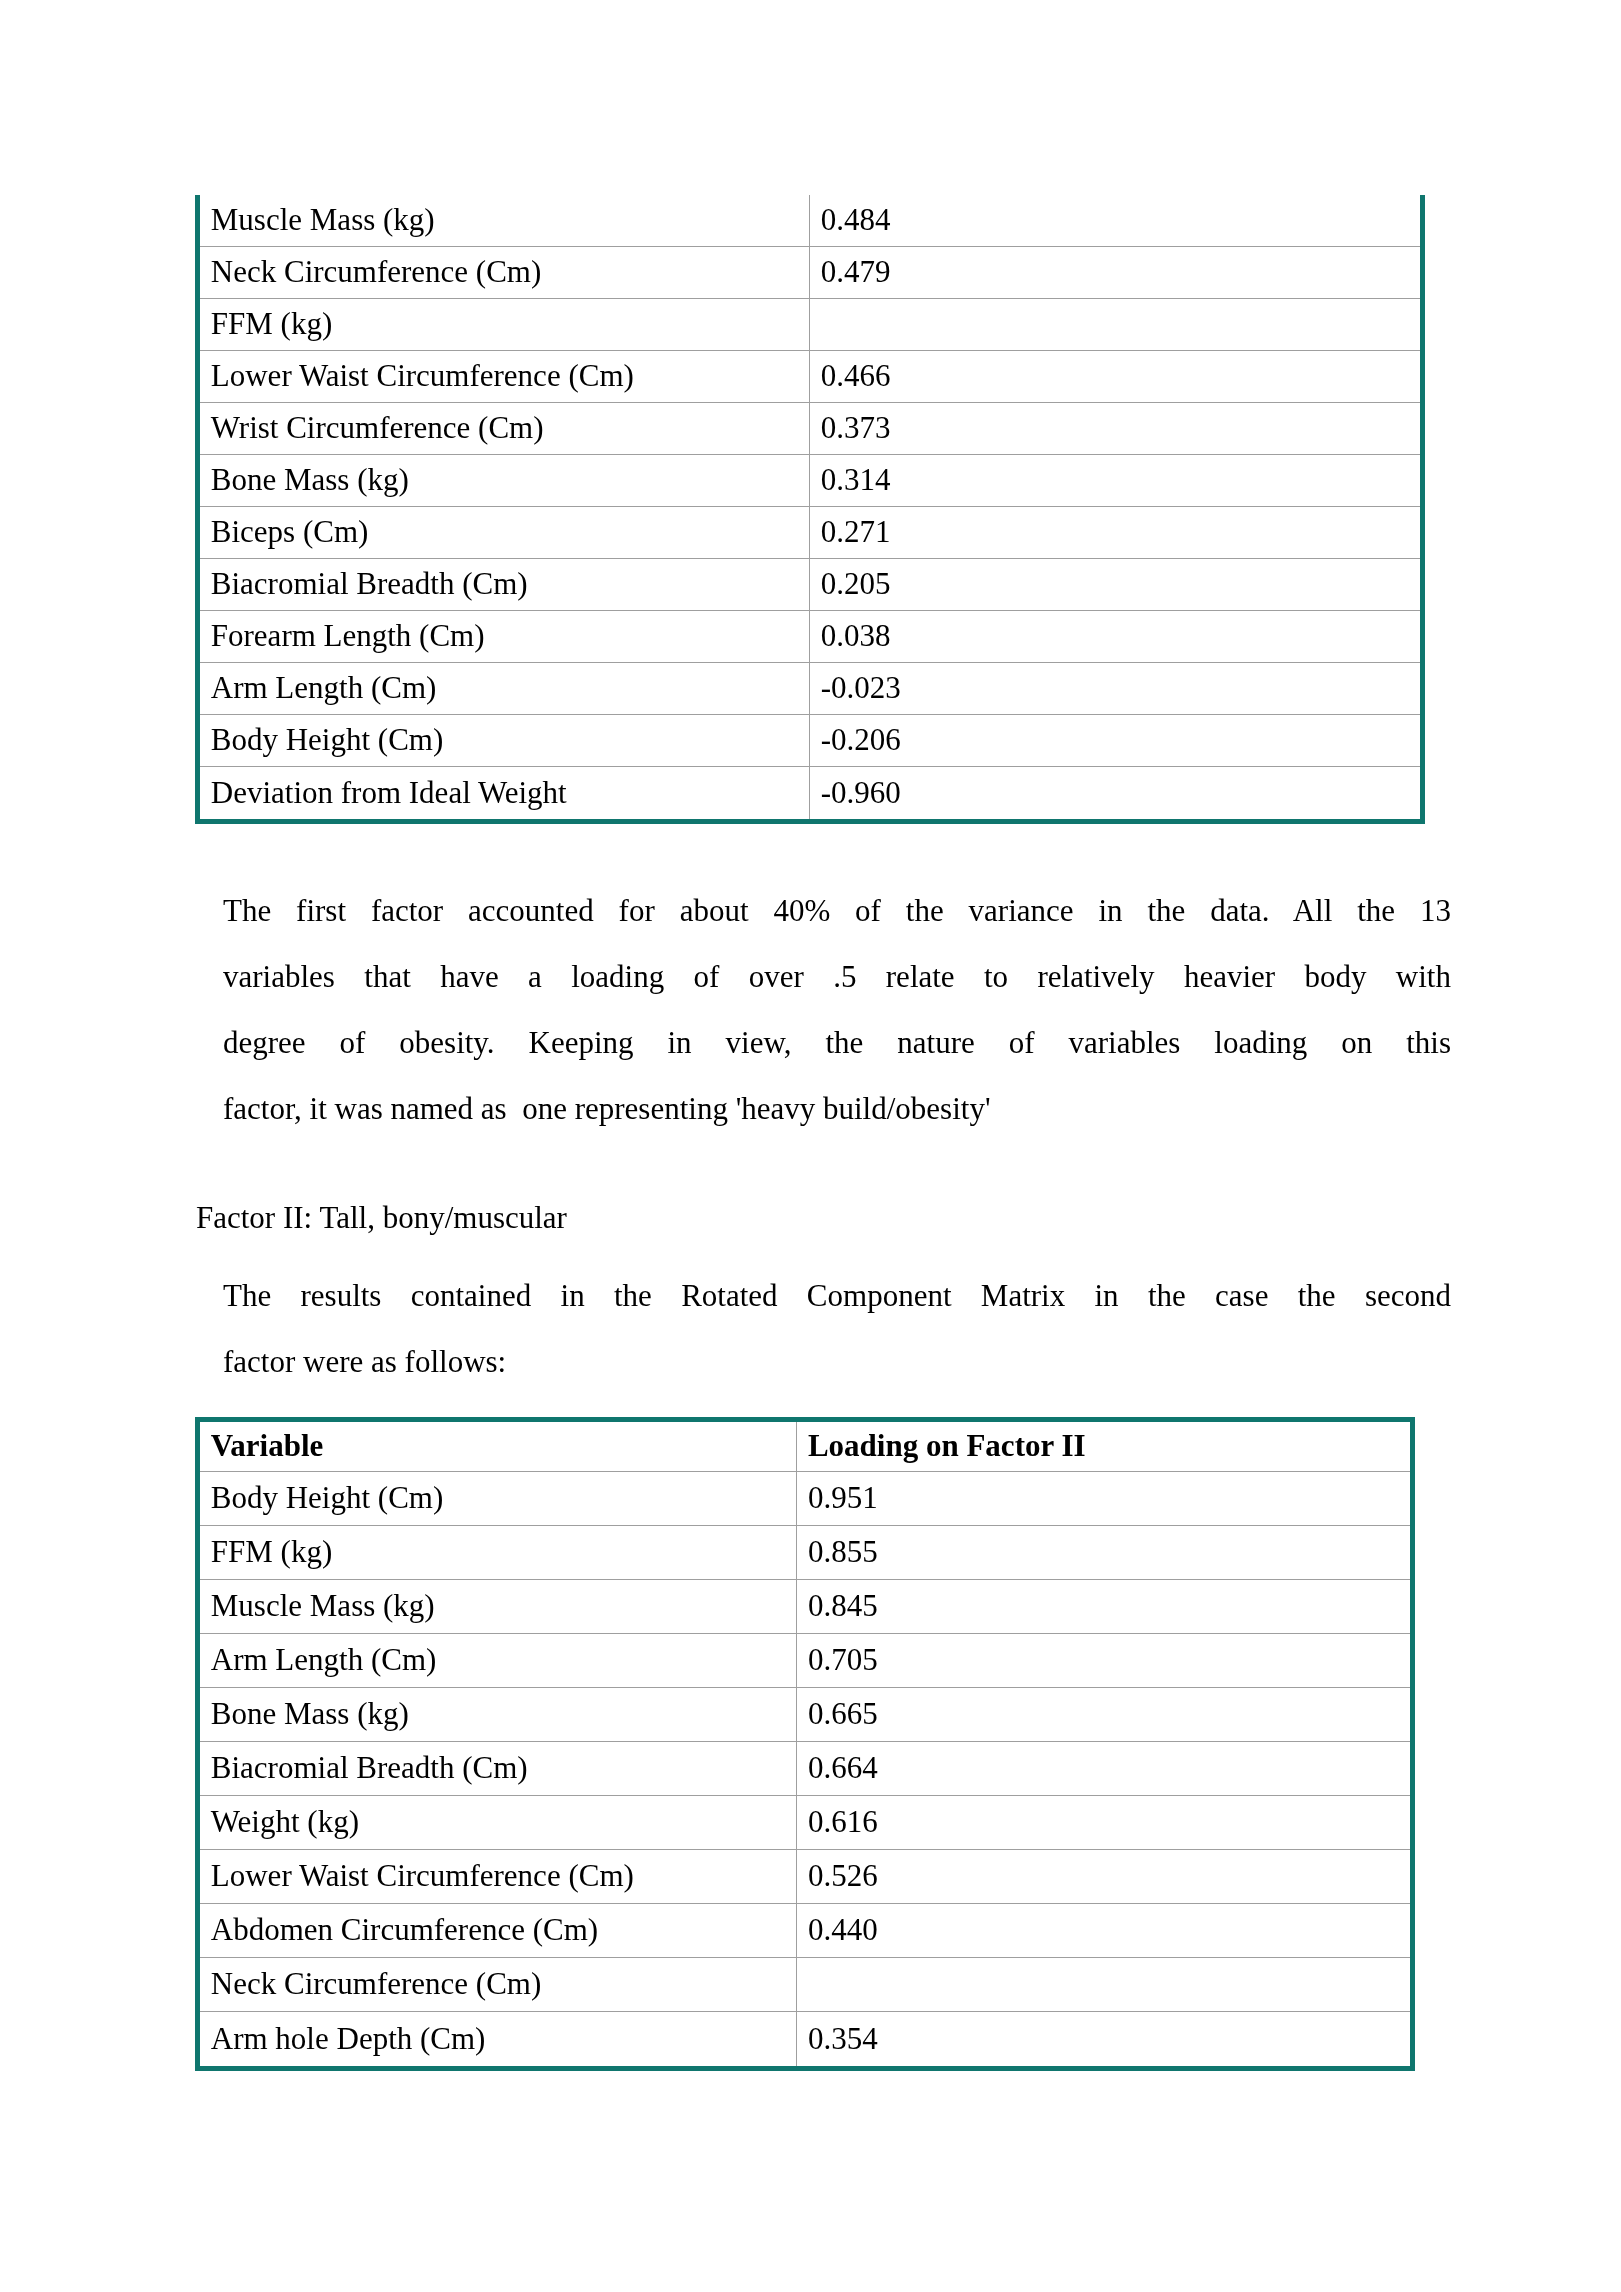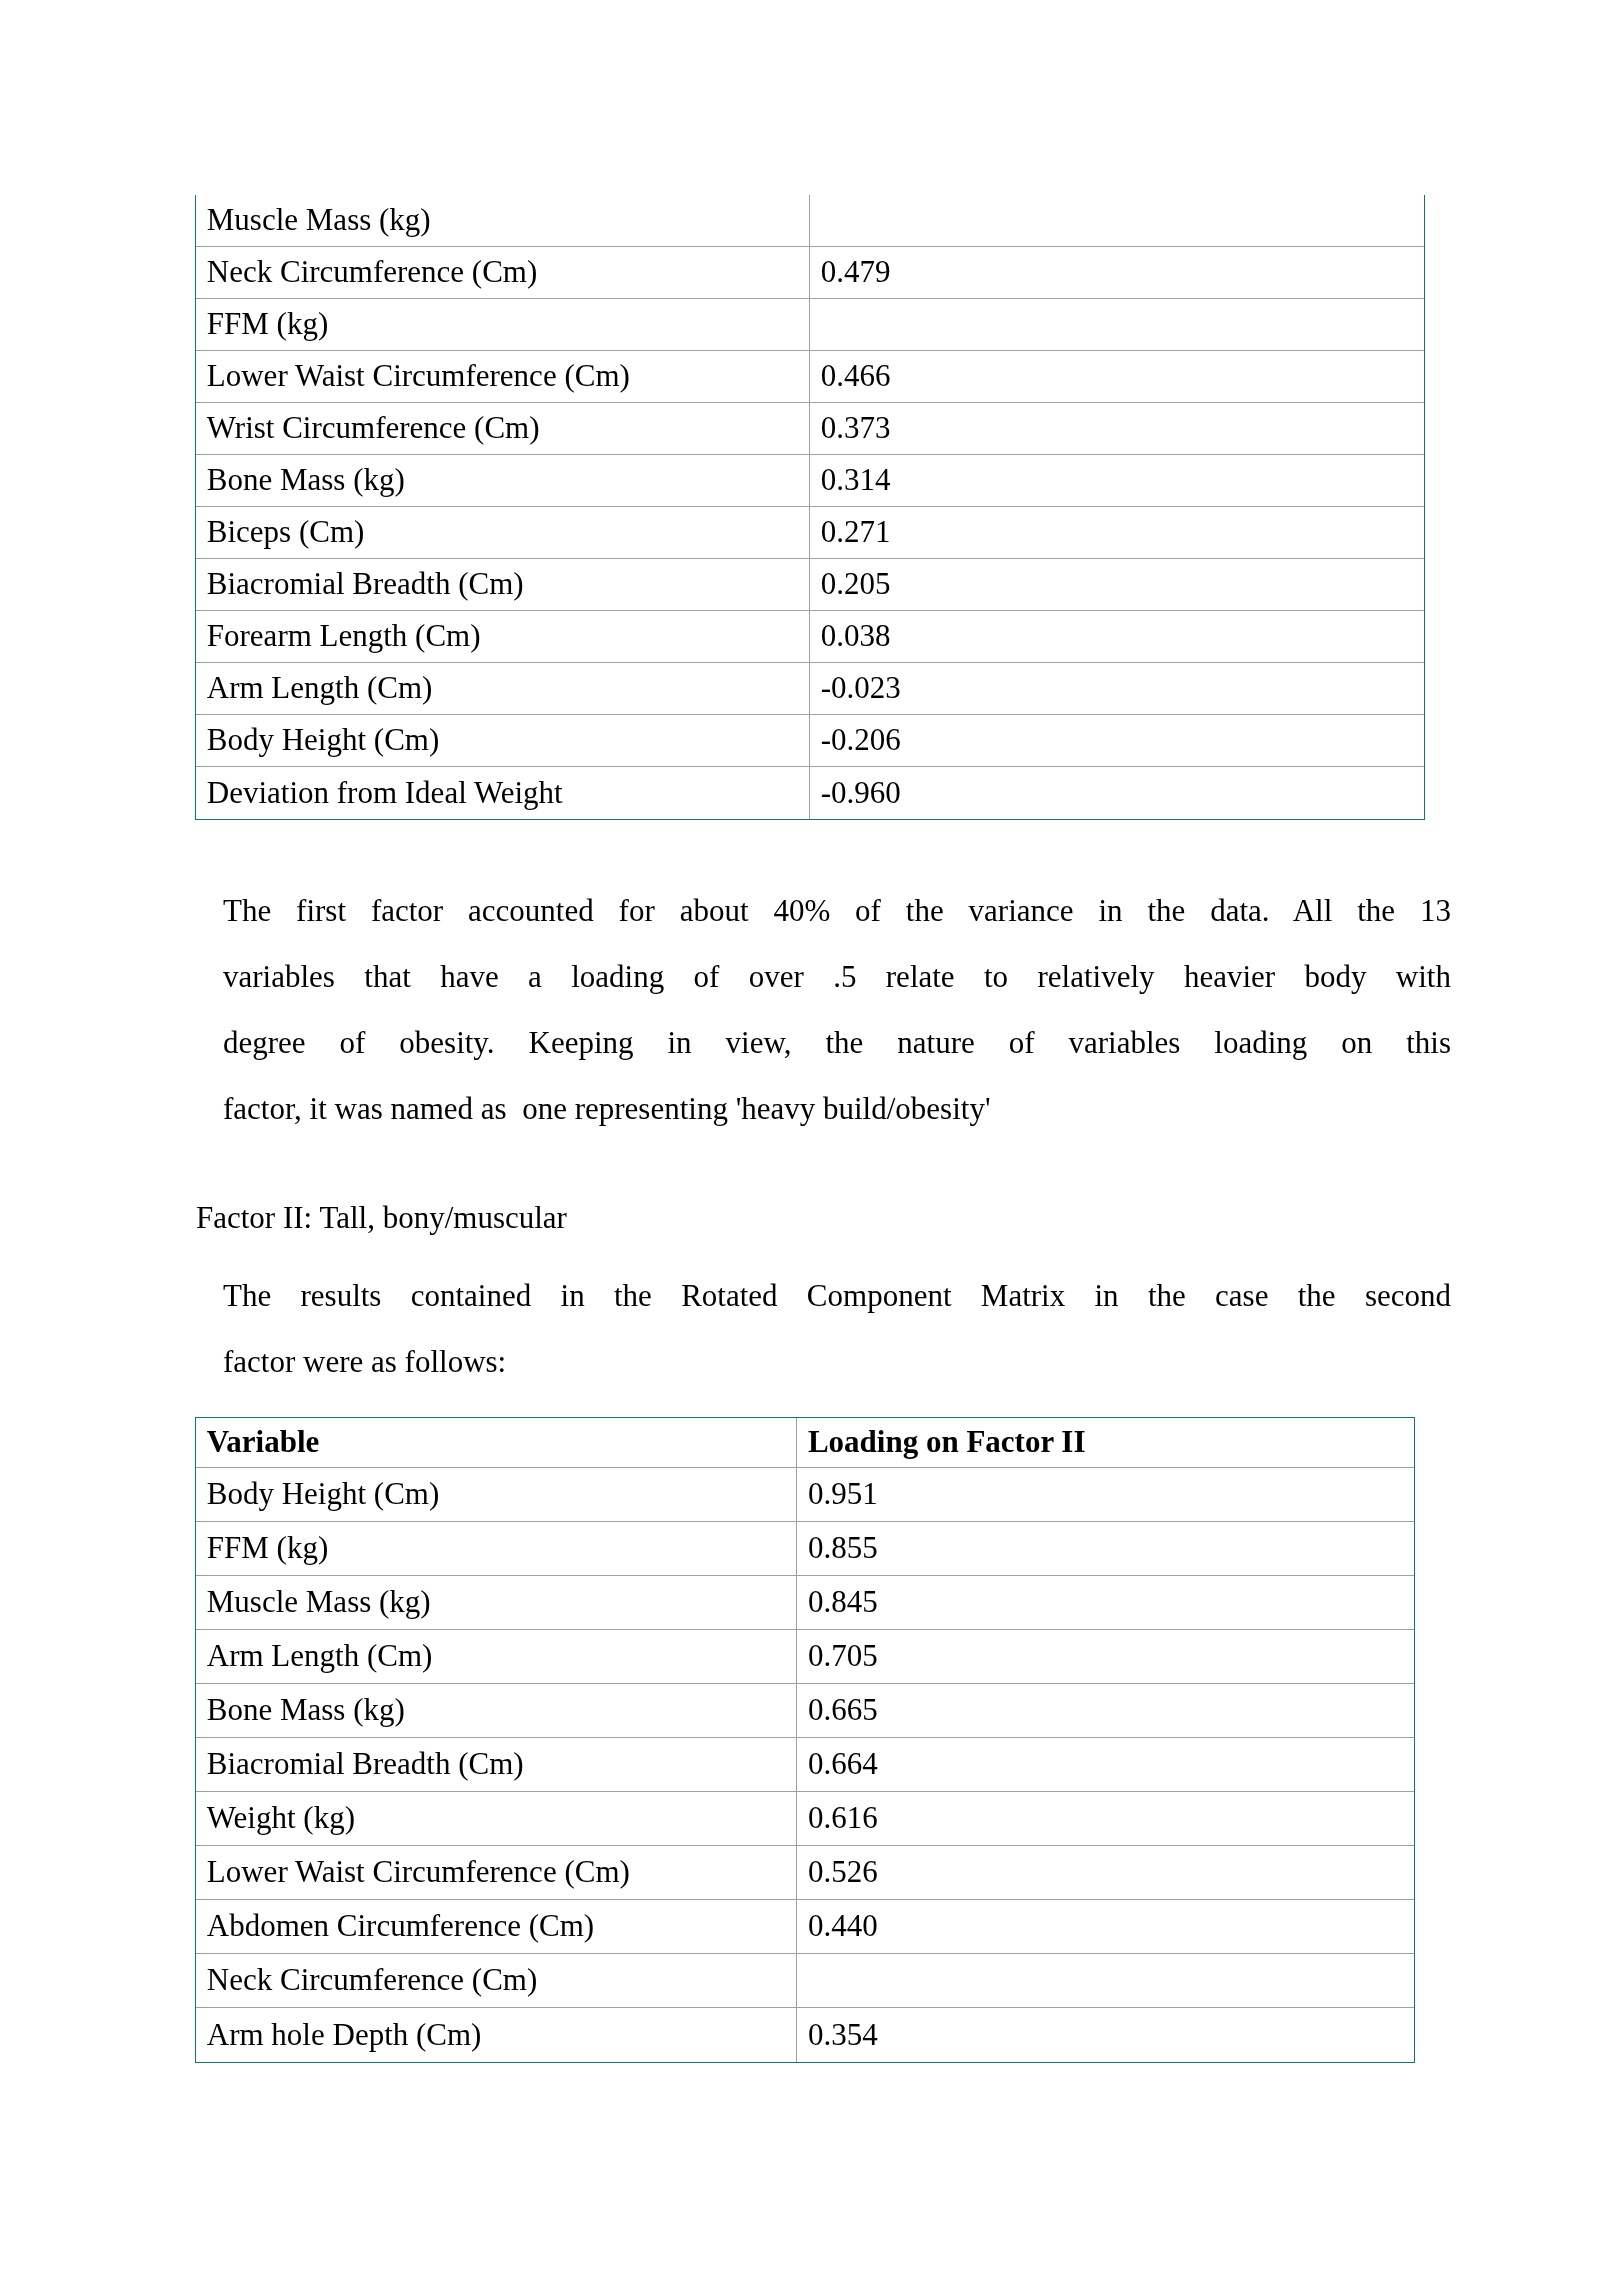--- a/index.html
+++ b/index.html
@@ -90,6 +90,7 @@
   <section class="tbl tbl1">
       <div class="trow">
         <div class="tcell c1">Muscle Mass (kg)</div>
+        <div class="tcell c2">0.484</div>
       </div>
       <div class="trow">
         <div class="tcell c1">Neck Circumference (Cm)</div>

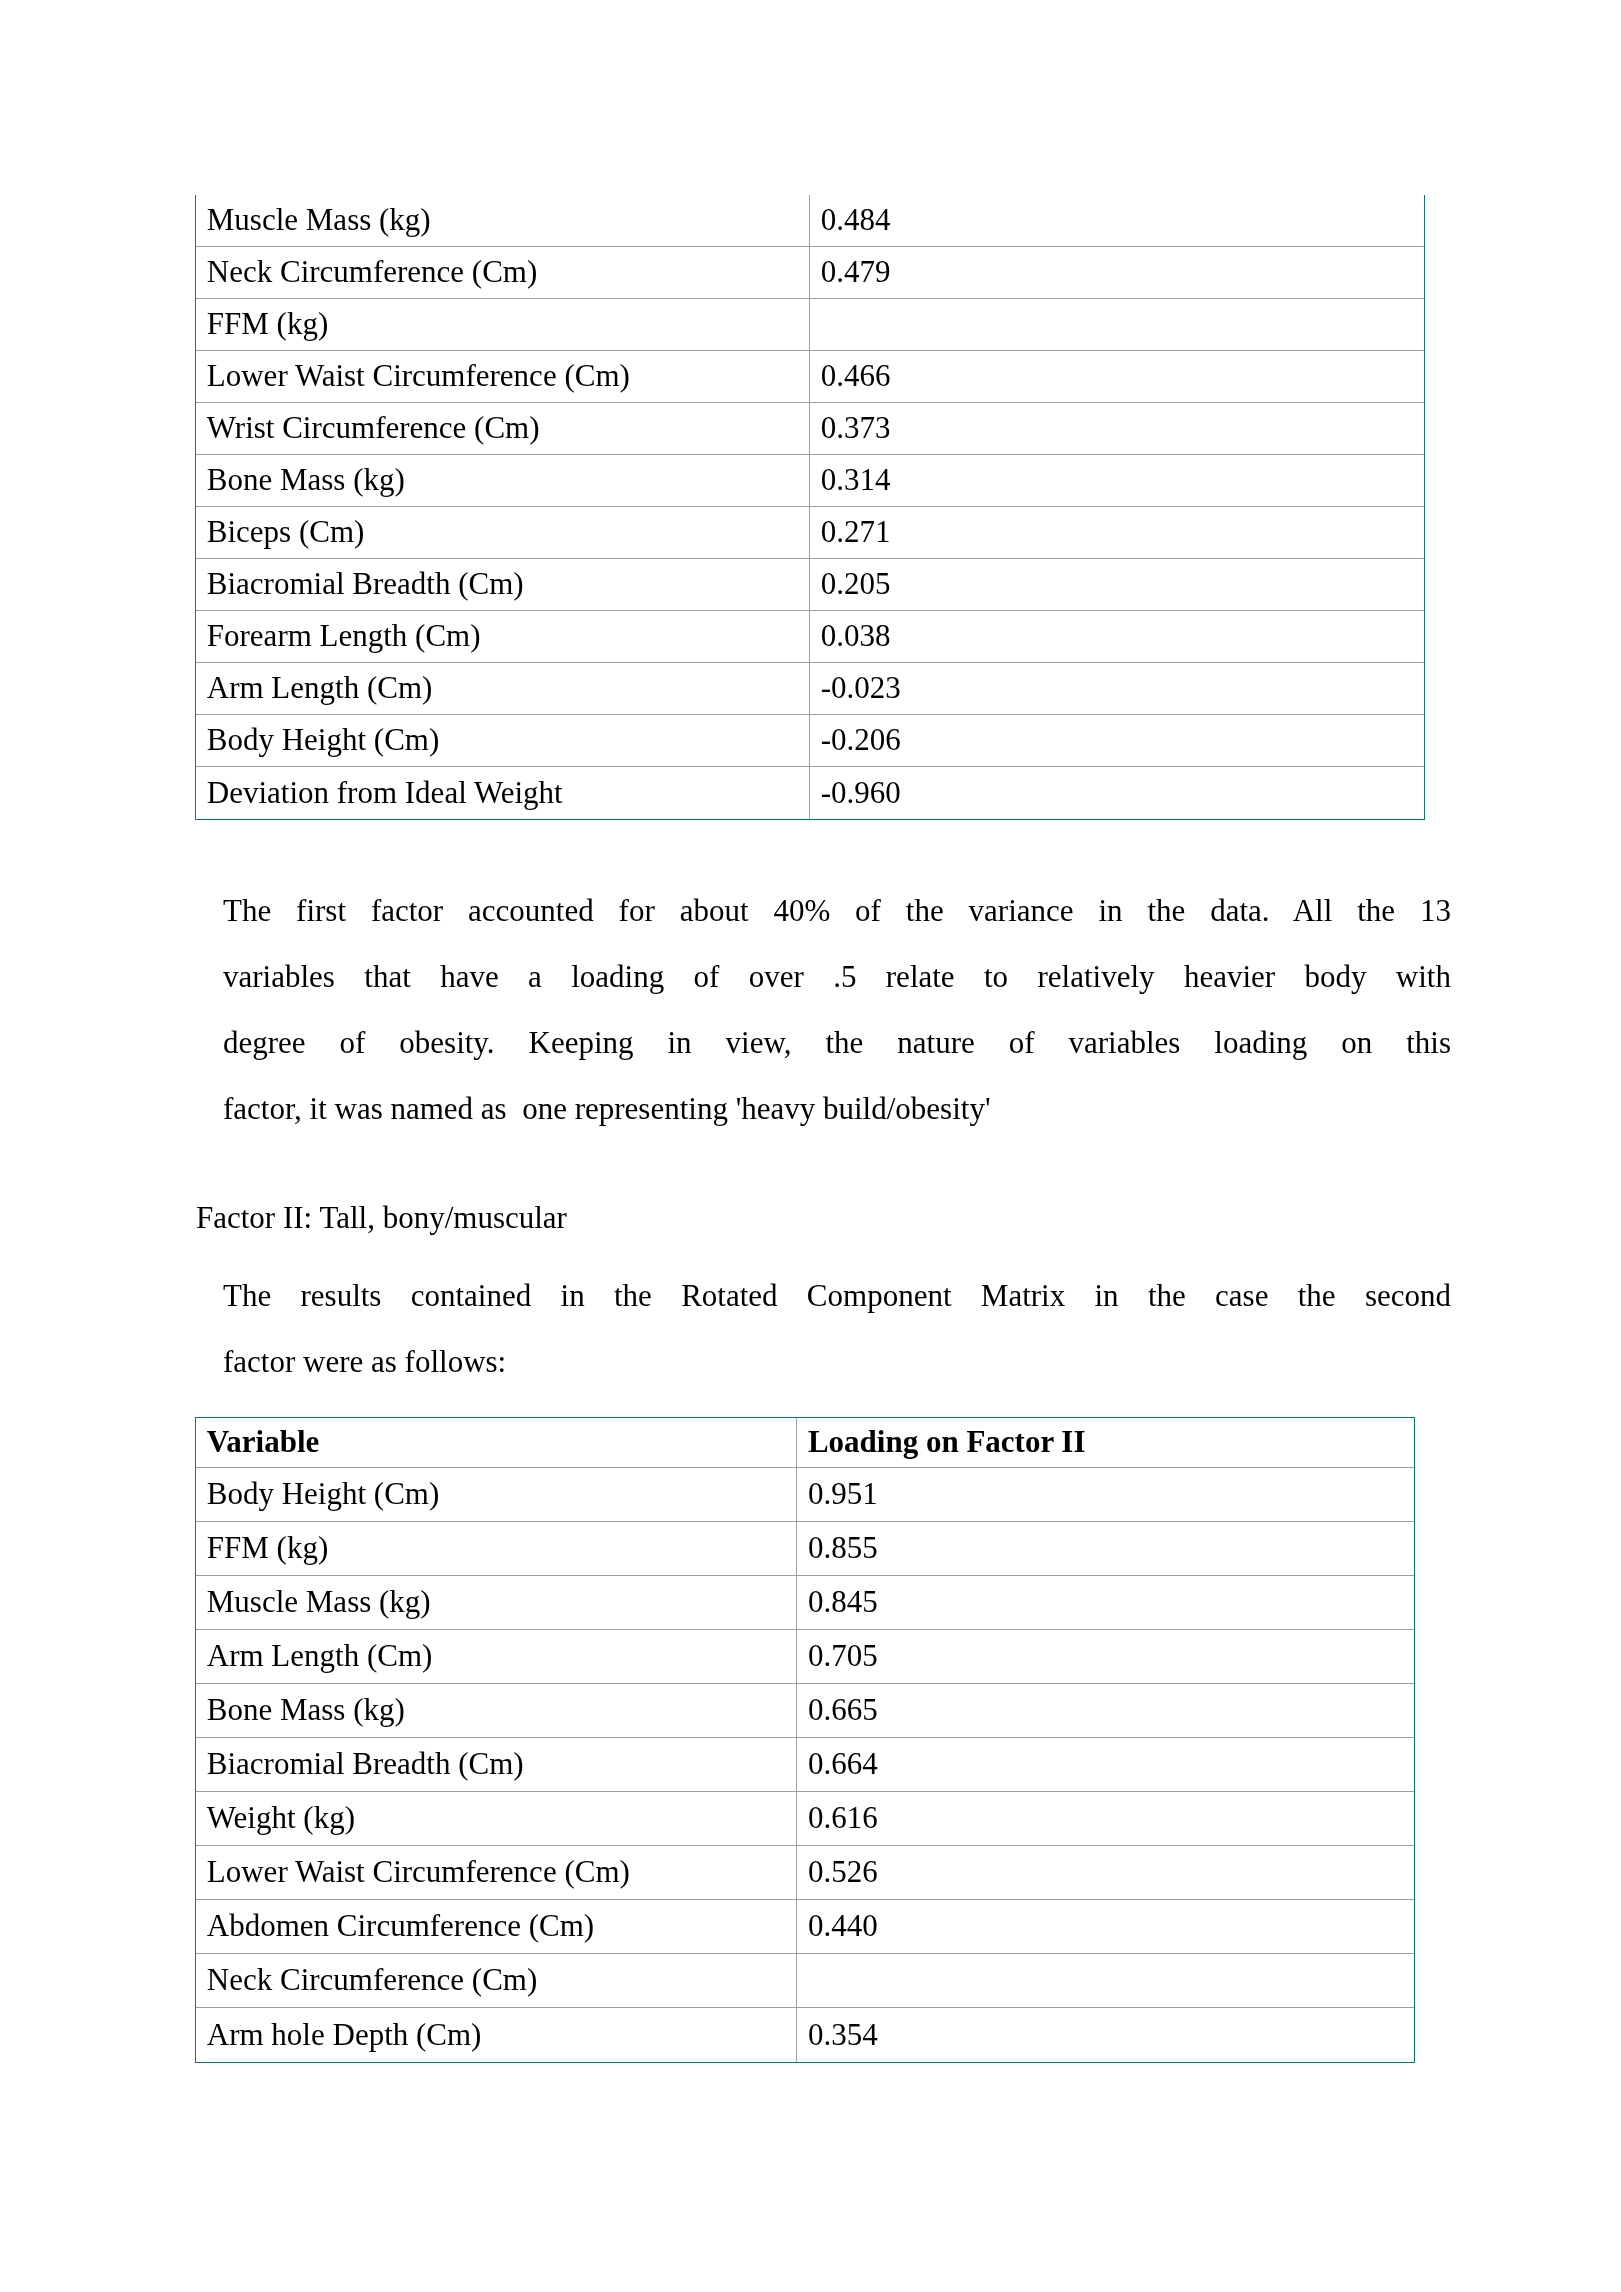--- a/index.html
+++ b/index.html
@@ -17,7 +17,7 @@
   .tbl {
     position: absolute;
     box-sizing: border-box;
-    border: 1px solid #0f766e;
+    border: 5px solid #0f766e;
     background: #ffffff;
   }
   .tbl1 { left: 195px; top: 195px; width: 1230px; border-top: none; }

